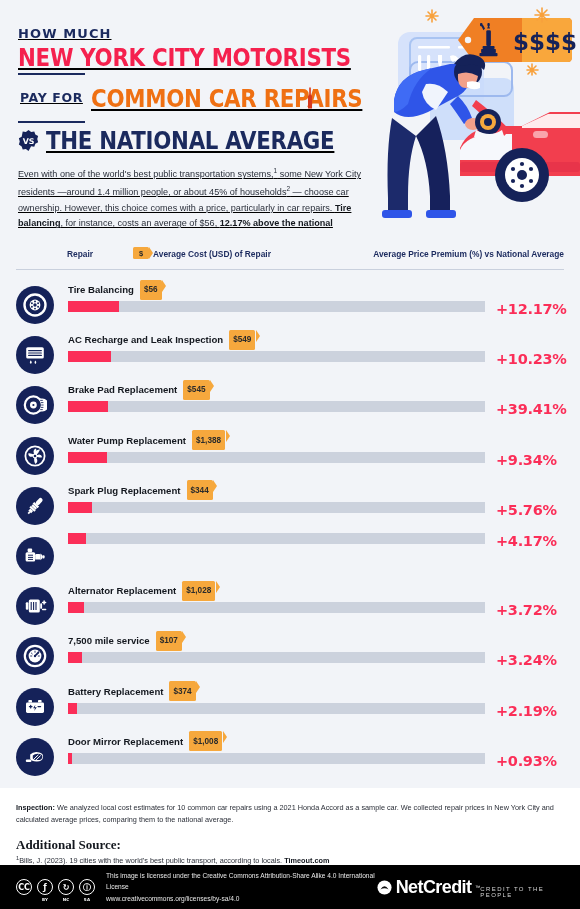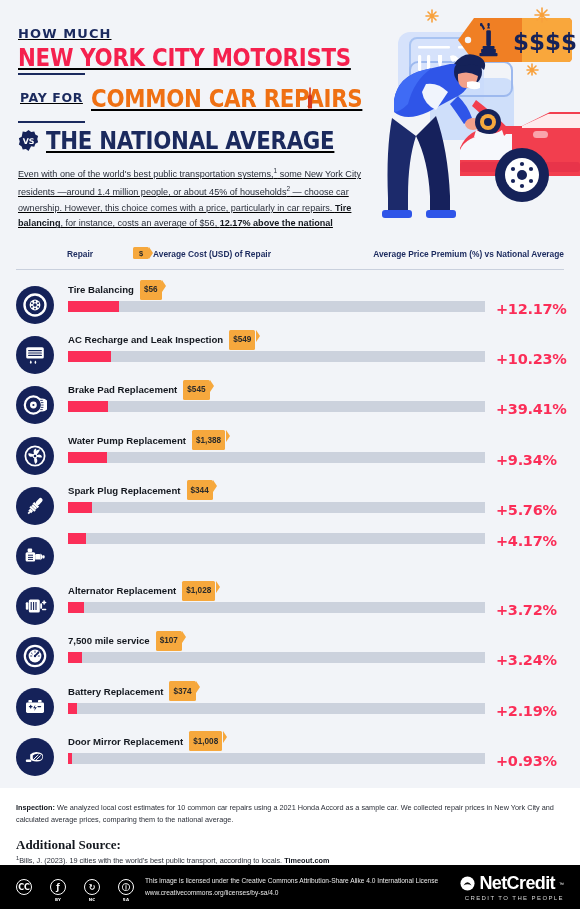--- a/index.html
+++ b/index.html
@@ -300,7 +300,7 @@
     align-items: center;
     padding: 0 16px;
   }
-  .cc-icons { display: flex; gap: 18px; margin-right: 11px; }
+  .cc-icons { display: flex; gap: 5px; margin-right: 11px; }
   .cc-badge {
     width: 16px; height: 16px;
     border-radius: 50%;

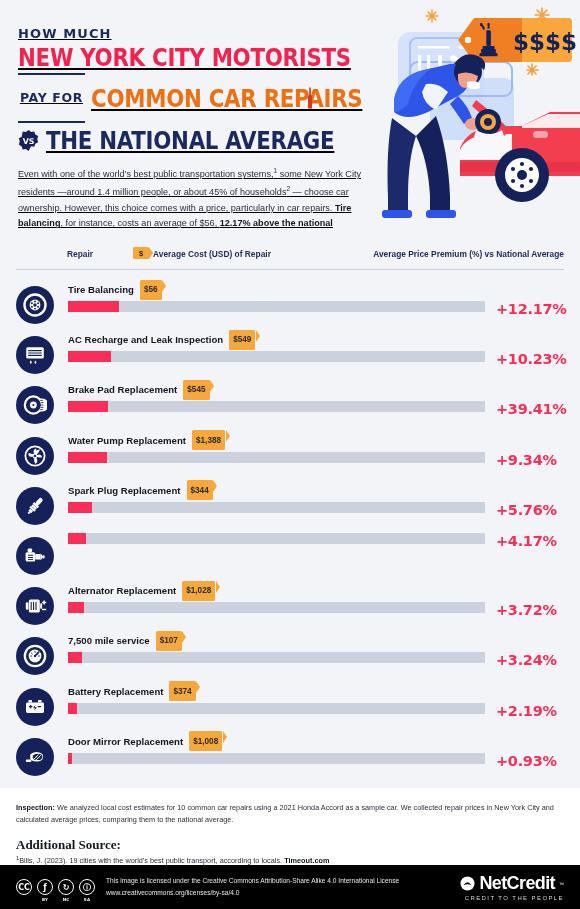--- a/index.html
+++ b/index.html
@@ -332,7 +332,7 @@
   .brand {
     margin-left: auto;
     display: flex;
-    flex-direction: column;
+    flex-direction: row;
     align-items: flex-end;
   }
   .brand-top {

